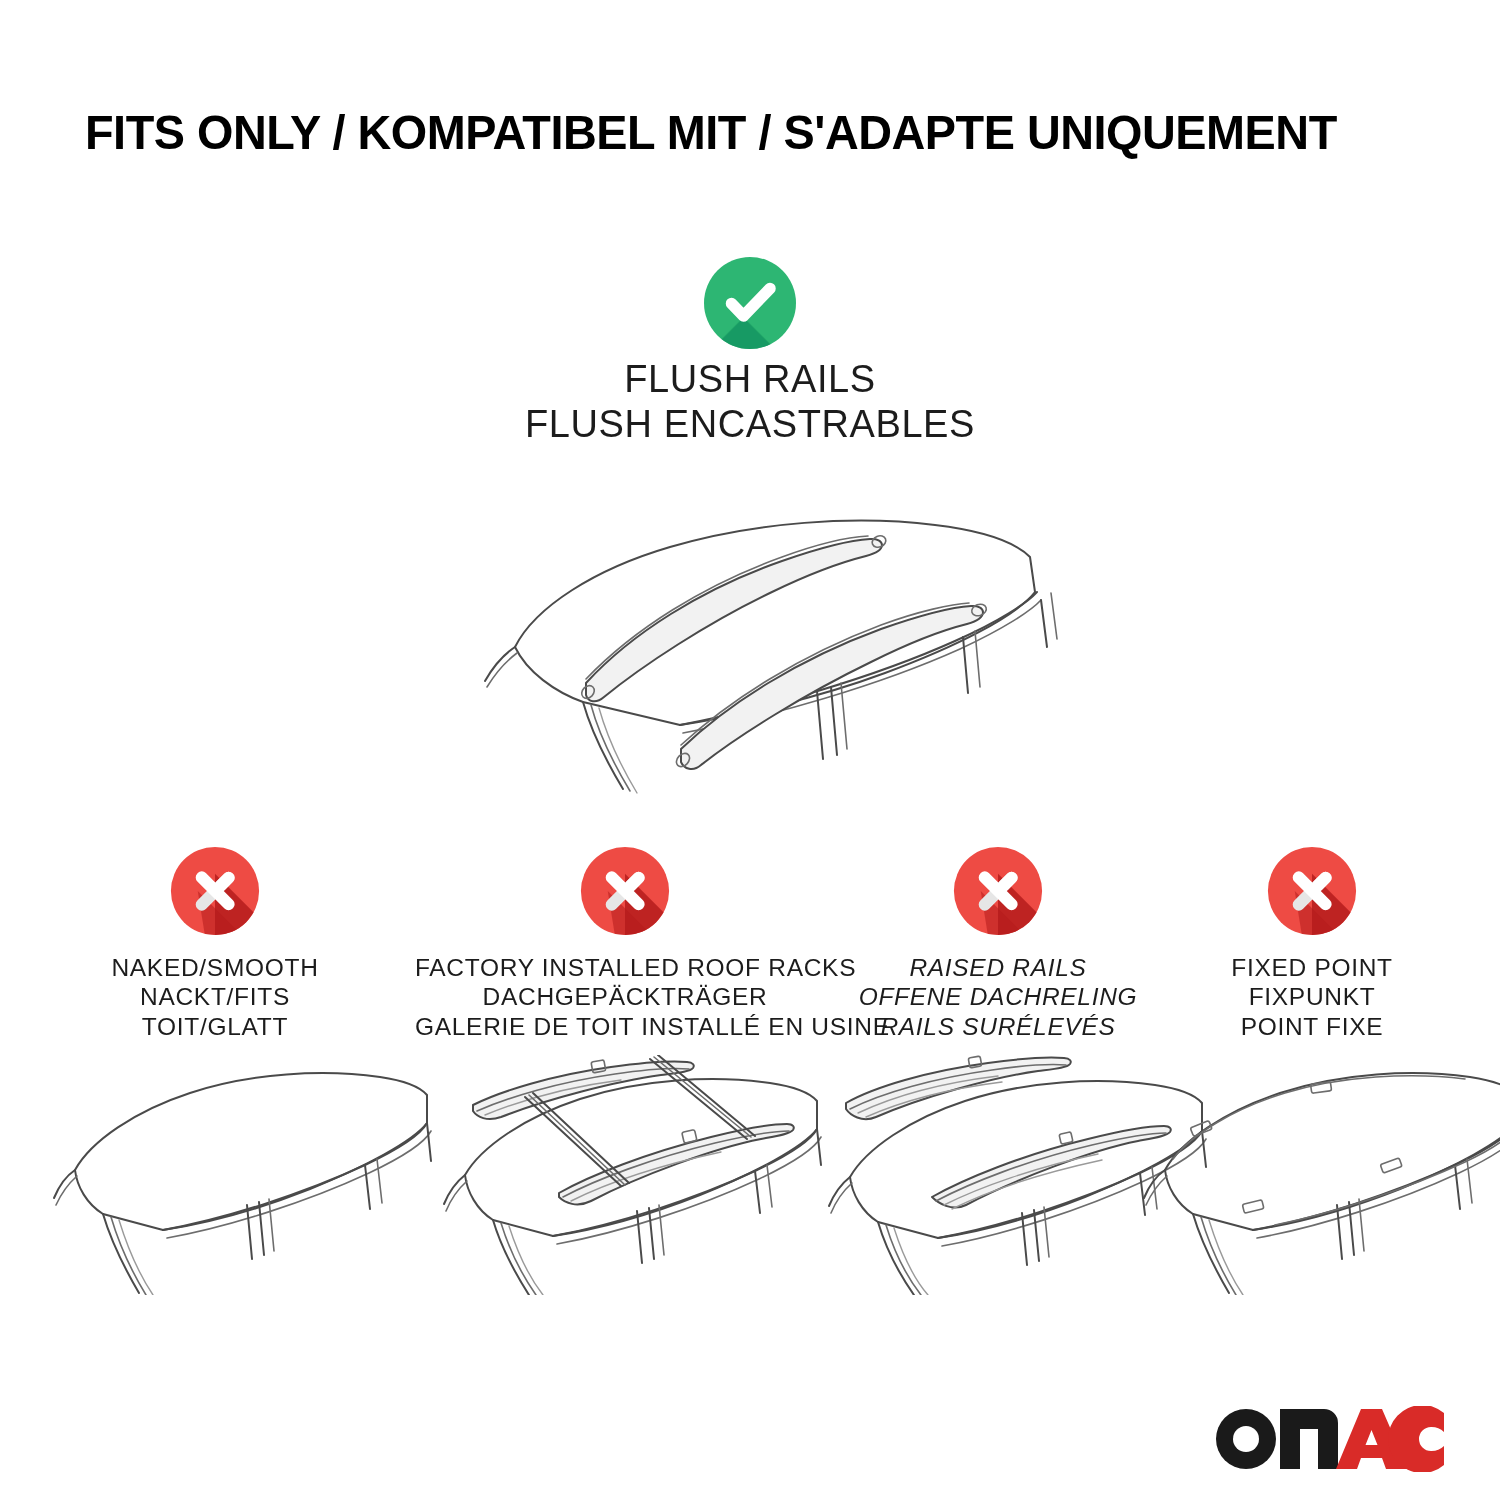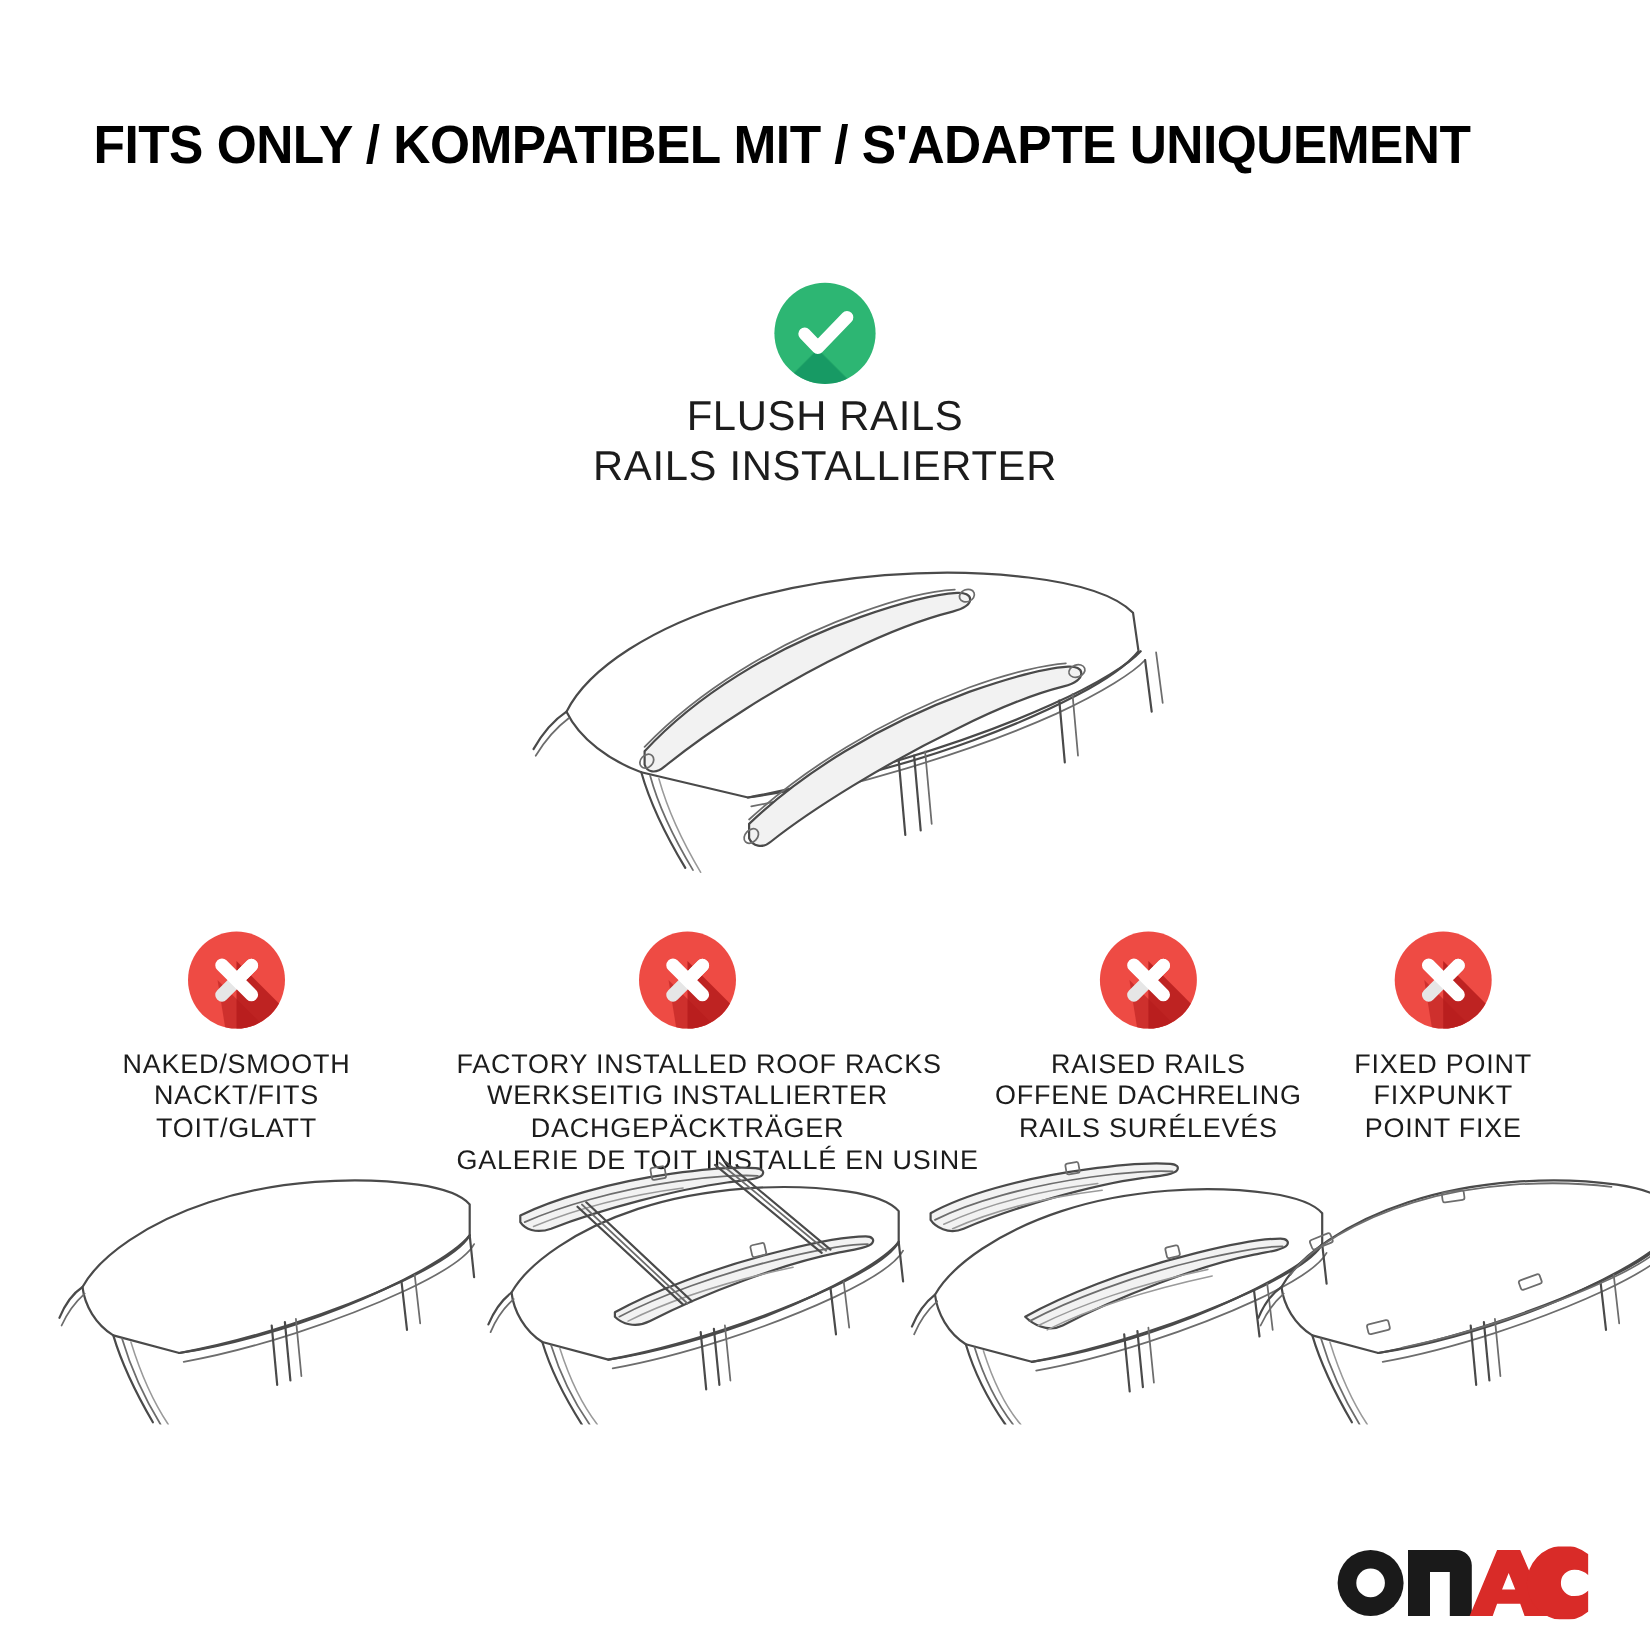--- a/index.html
+++ b/index.html
@@ -150,7 +150,7 @@
 
   <div id="main-labels">
     <div>FLUSH RAILS</div>
-    <div>RAILS INSTALLIERTER</div>
+    <div>FLUSH ENCASTRABLES</div>
   </div>
 </div>
 

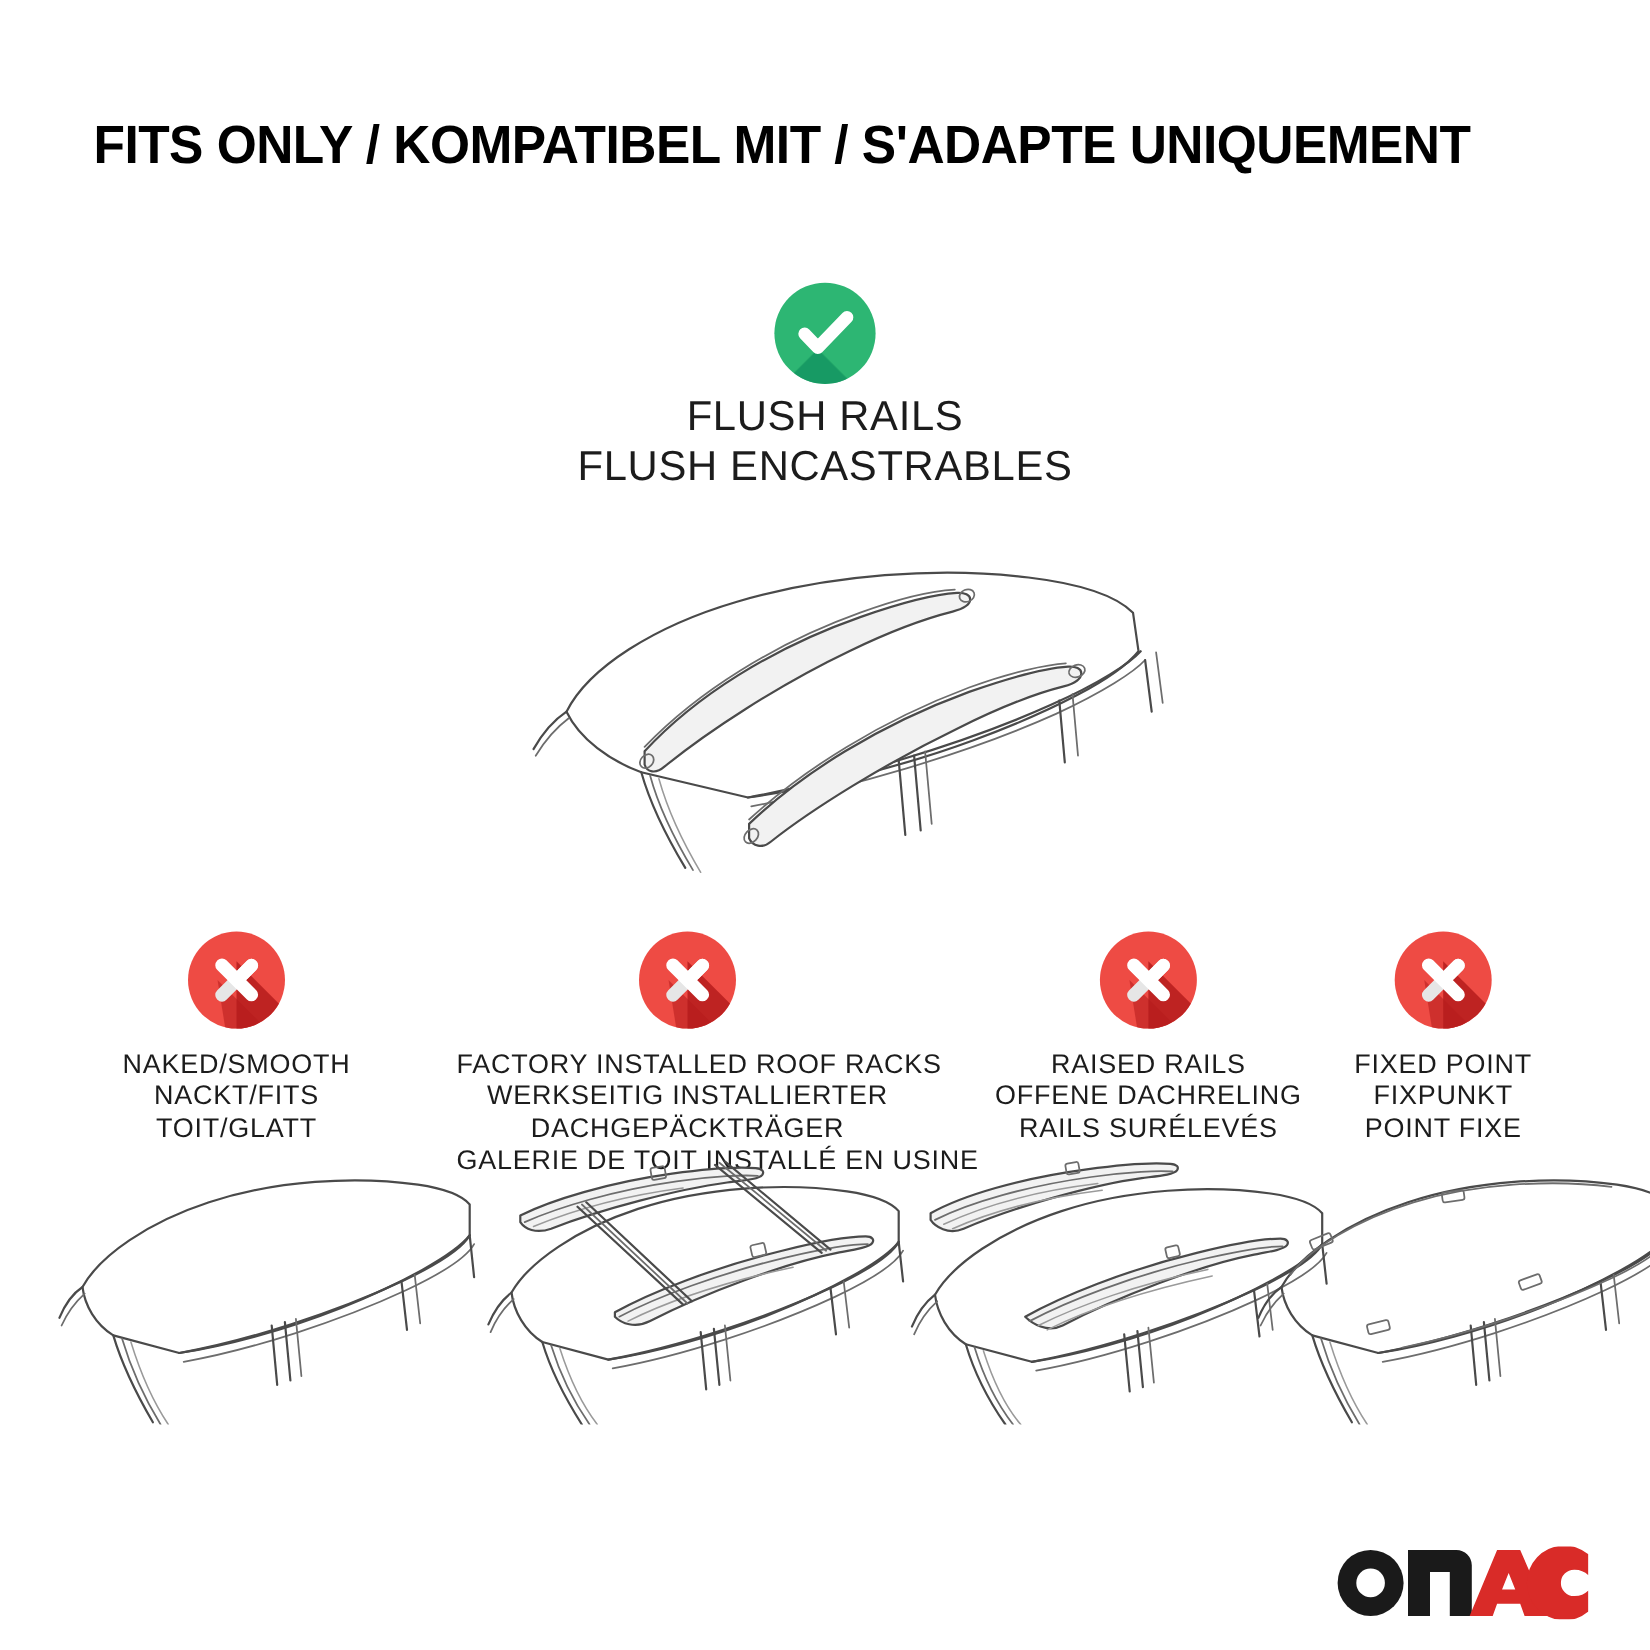--- a/index.html
+++ b/index.html
@@ -100,7 +100,7 @@
   
   #col-0 { left: 5px; }
   #col-1 { left: 415px; }
-  #col-2 { left: 834px; }
+  #col-2 { left: 788px; font-style: italic; }
   #col-3 { left: 1102px; }
 
   #illus-0 { left: 35px; }

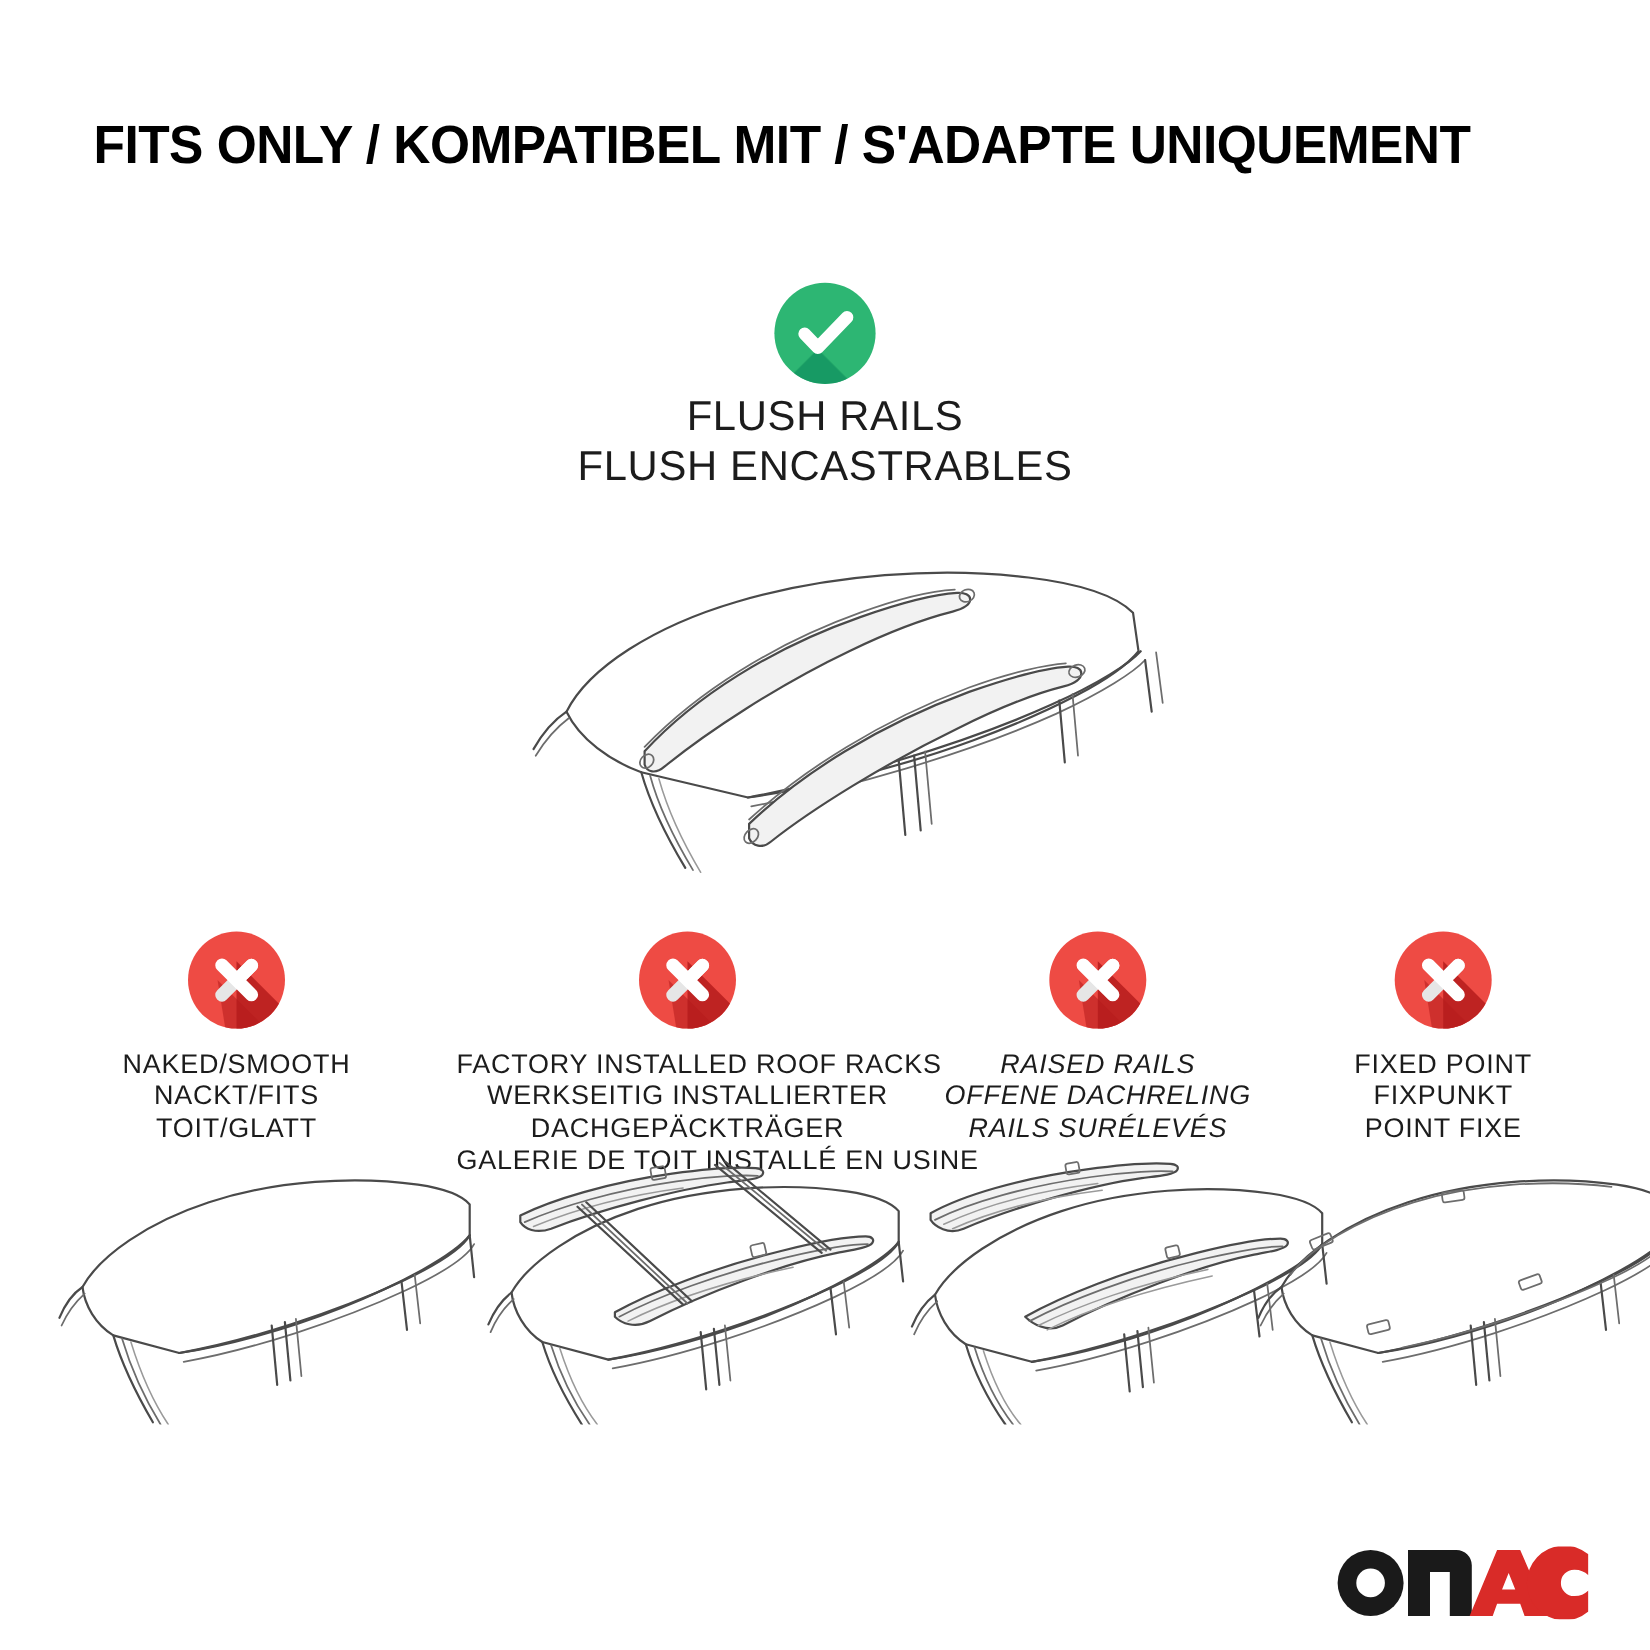--- a/index.html
+++ b/index.html
@@ -268,7 +268,6 @@
   </div>
   <div class="col-label">
     <div>FACTORY INSTALLED ROOF RACKS</div>
-    <div>WERKSEITIG INSTALLIERTER</div>
     <div>DACHGEPÄCKTRÄGER</div>
     <div>GALERIE DE TOIT INSTALLÉ EN USINE</div>
   </div>

